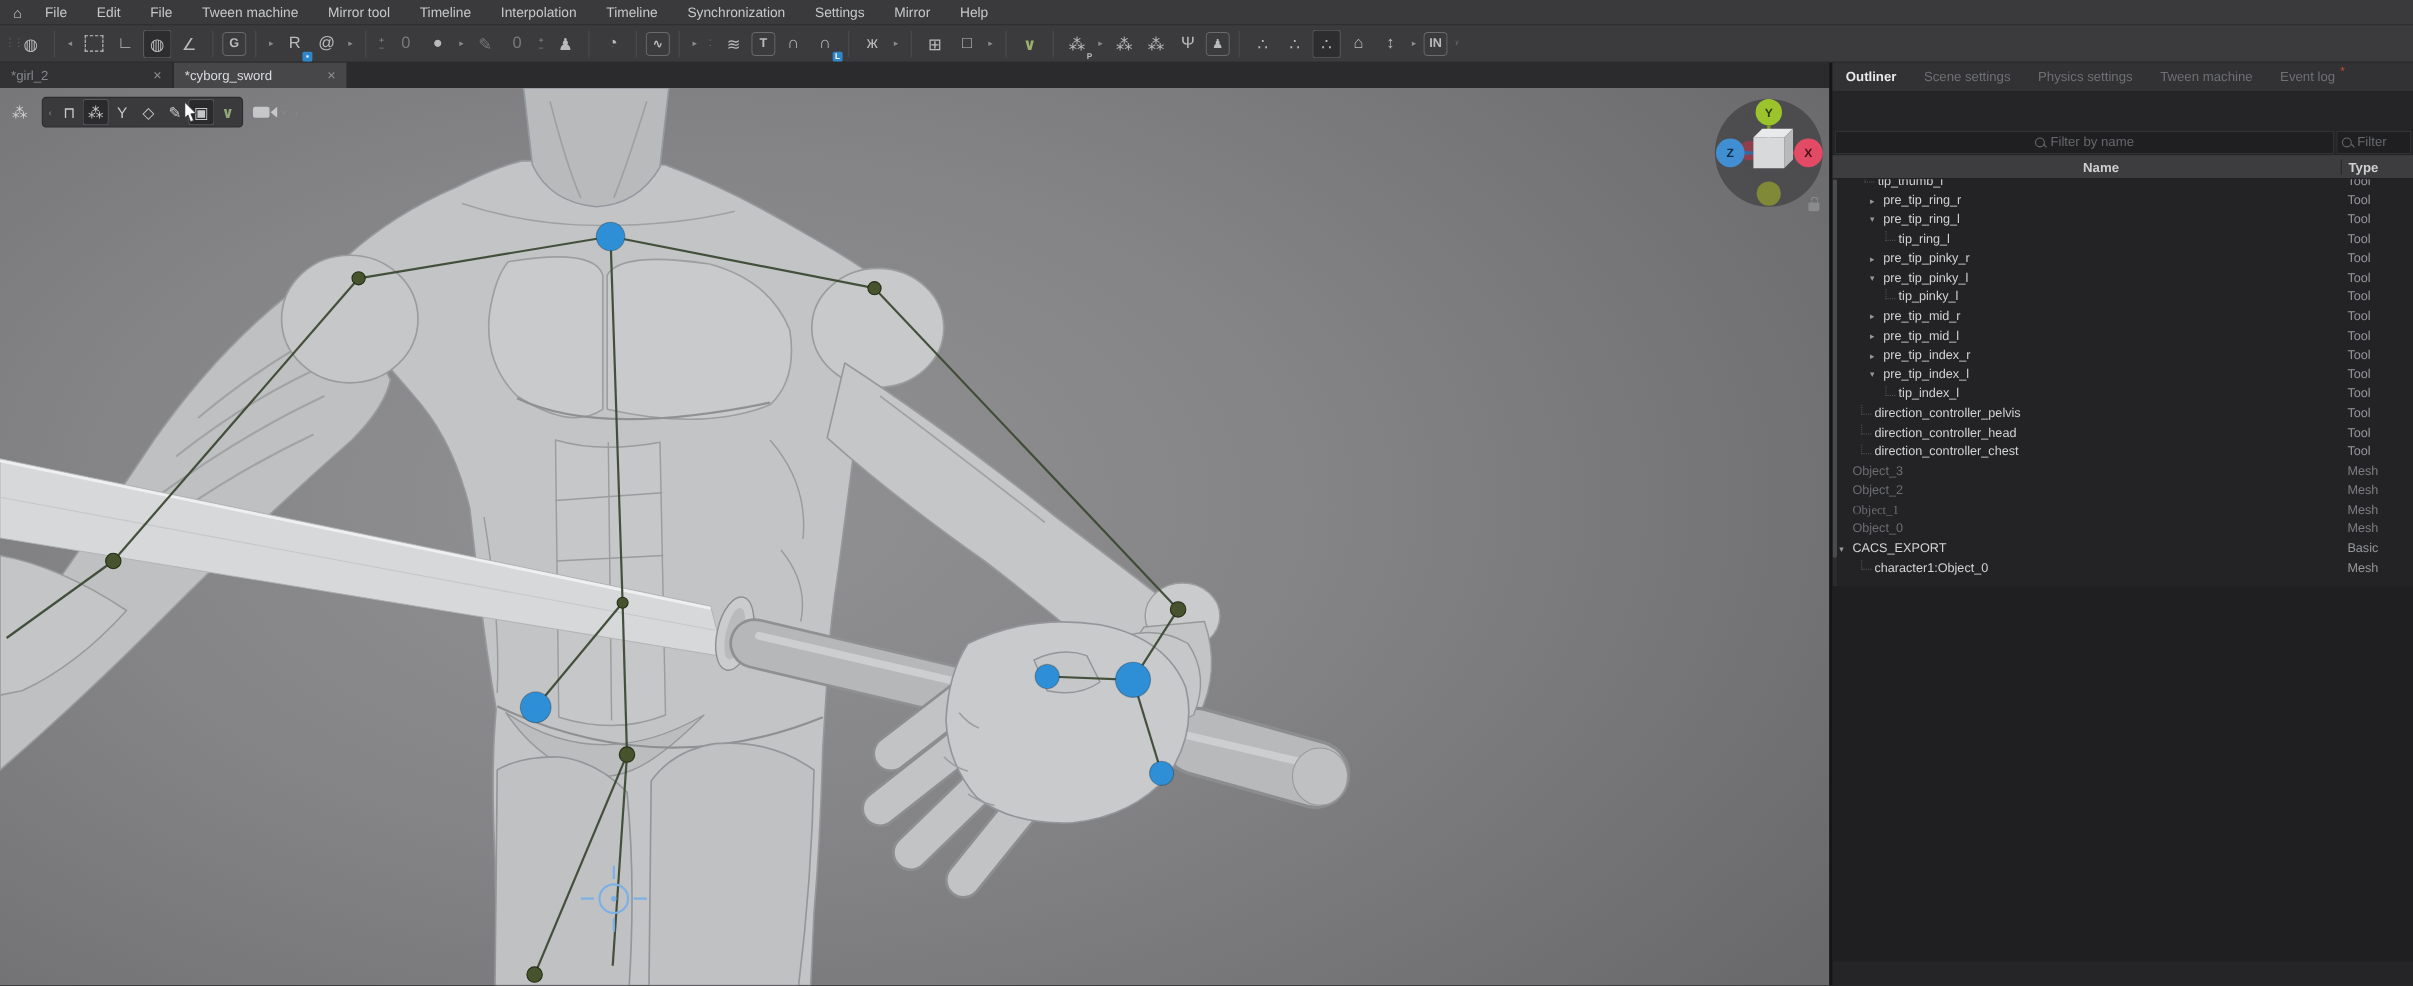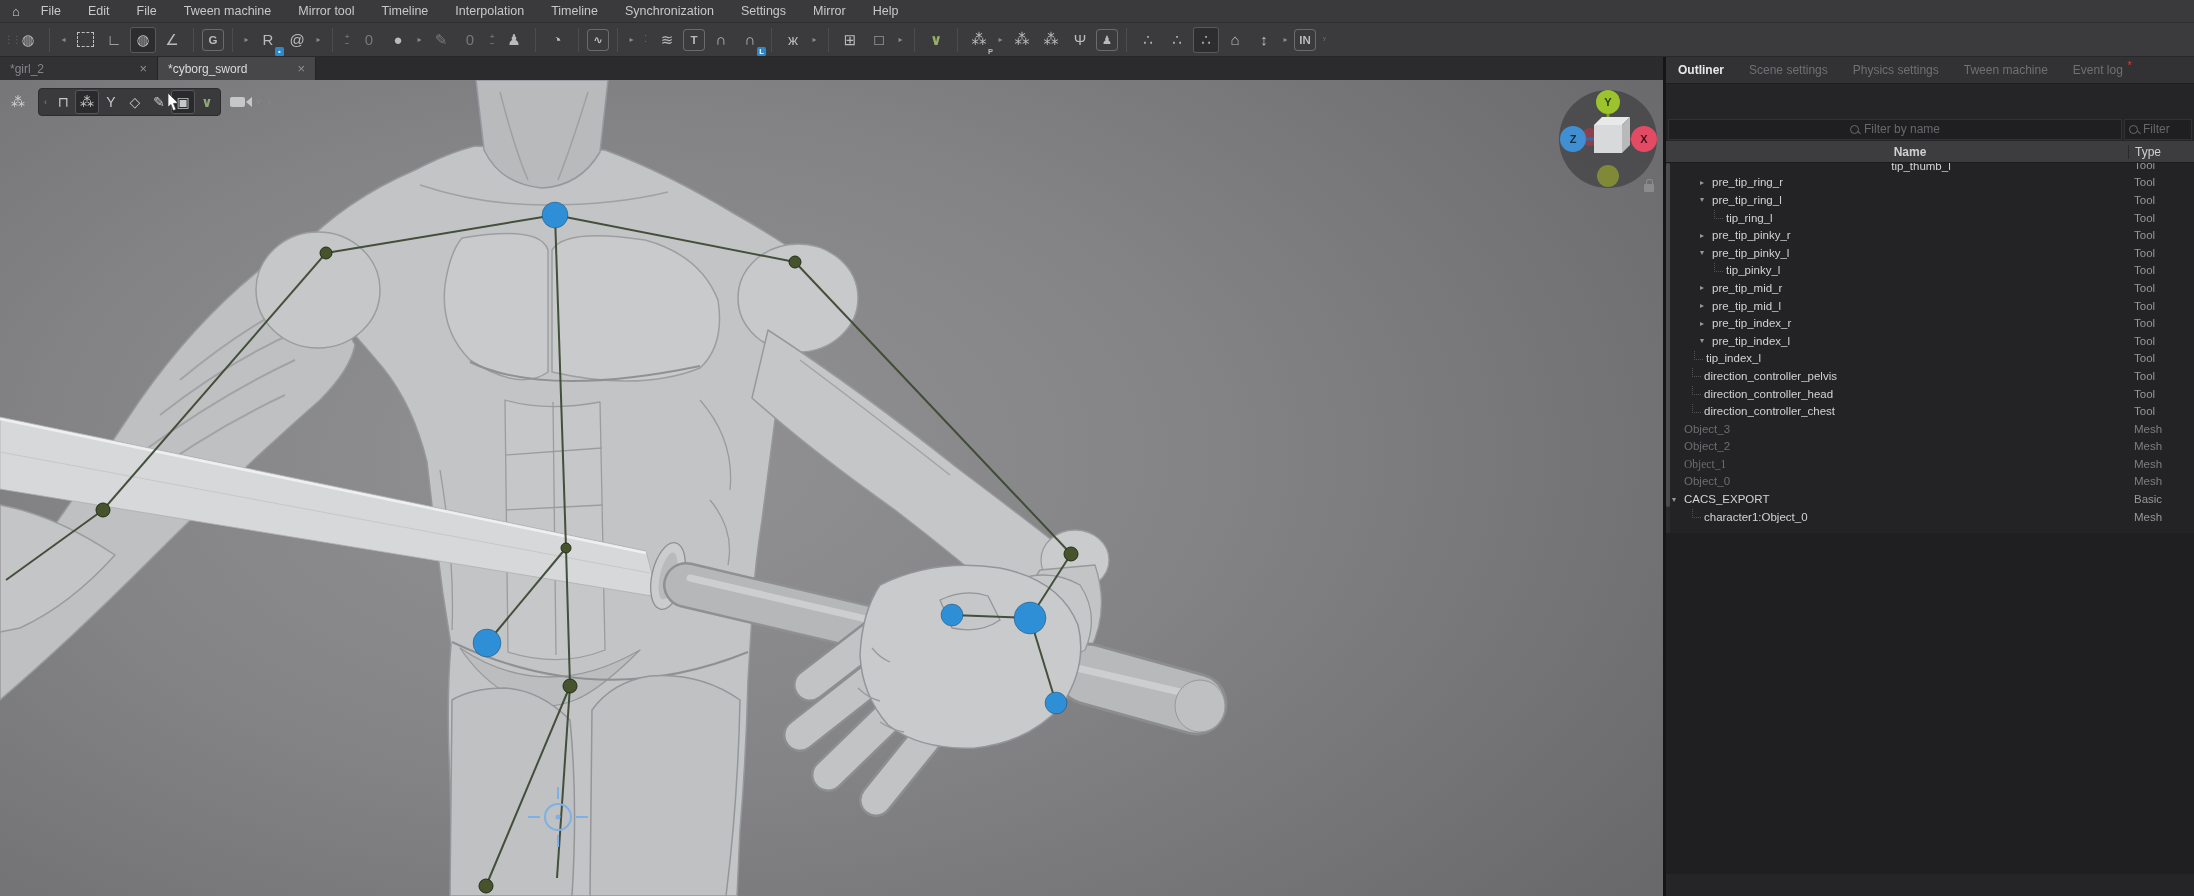--- a/index.html
+++ b/index.html
@@ -80,7 +80,7 @@
   .headerrow{height:22px;background:#3d3d3f;display:flex;align-items:center;
              border-bottom:1px solid #1b1b1d;box-sizing:border-box;}
   .h-name{flex:1;text-align:center;color:#cfd0d2;font-size:12px;font-weight:bold;margin-left:26px;}
-  .h-type{flex:0 0 66px;border-left:1px solid #2a2a2c;padding-left:6px;color:#cfd0d2;font-size:12px;font-weight:normal;box-sizing:border-box;}
+  .h-type{flex:0 0 66px;border-left:1px solid #2a2a2c;padding-left:6px;color:#cfd0d2;font-size:12px;font-weight:bold;box-sizing:border-box;}
   .tree{height:370px;background:#232325;overflow:hidden;position:relative;}
   .scrolltrack{position:absolute;left:0;top:0;width:4px;height:370px;background:#2b2b2d;}
   .scrollthumb{position:absolute;left:0;top:0;width:4px;height:344px;background:#4a4b4d;border-radius:2px;}

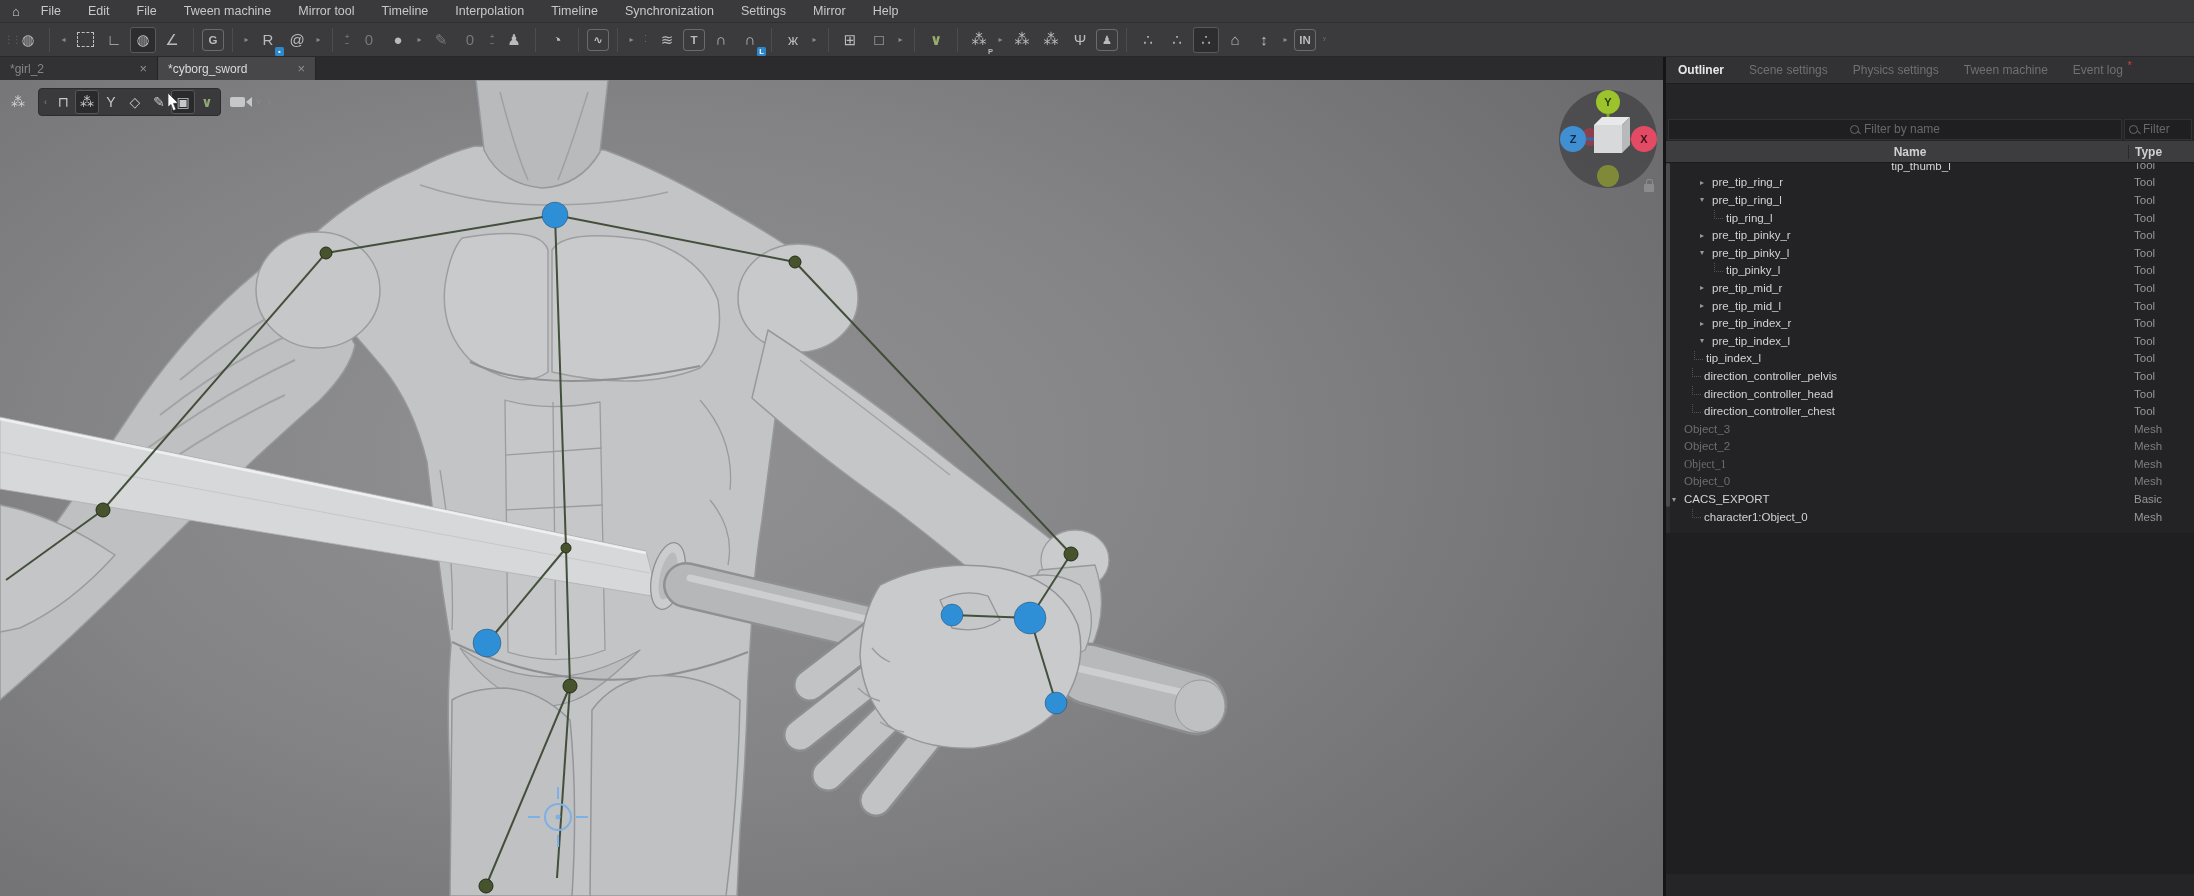--- a/index.html
+++ b/index.html
@@ -509,7 +509,7 @@
         <div class="scrollthumb"></div>
       </div>
   <div class="row partial">
-        <span class="nmwrap" style="padding-left: 48px; flex-direction: column;">
+        <span class="nmwrap" style="padding-left: 29px;">
           <span class="elbow"></span>
           <span class="nm">tip_thumb_l</span>
         </span>

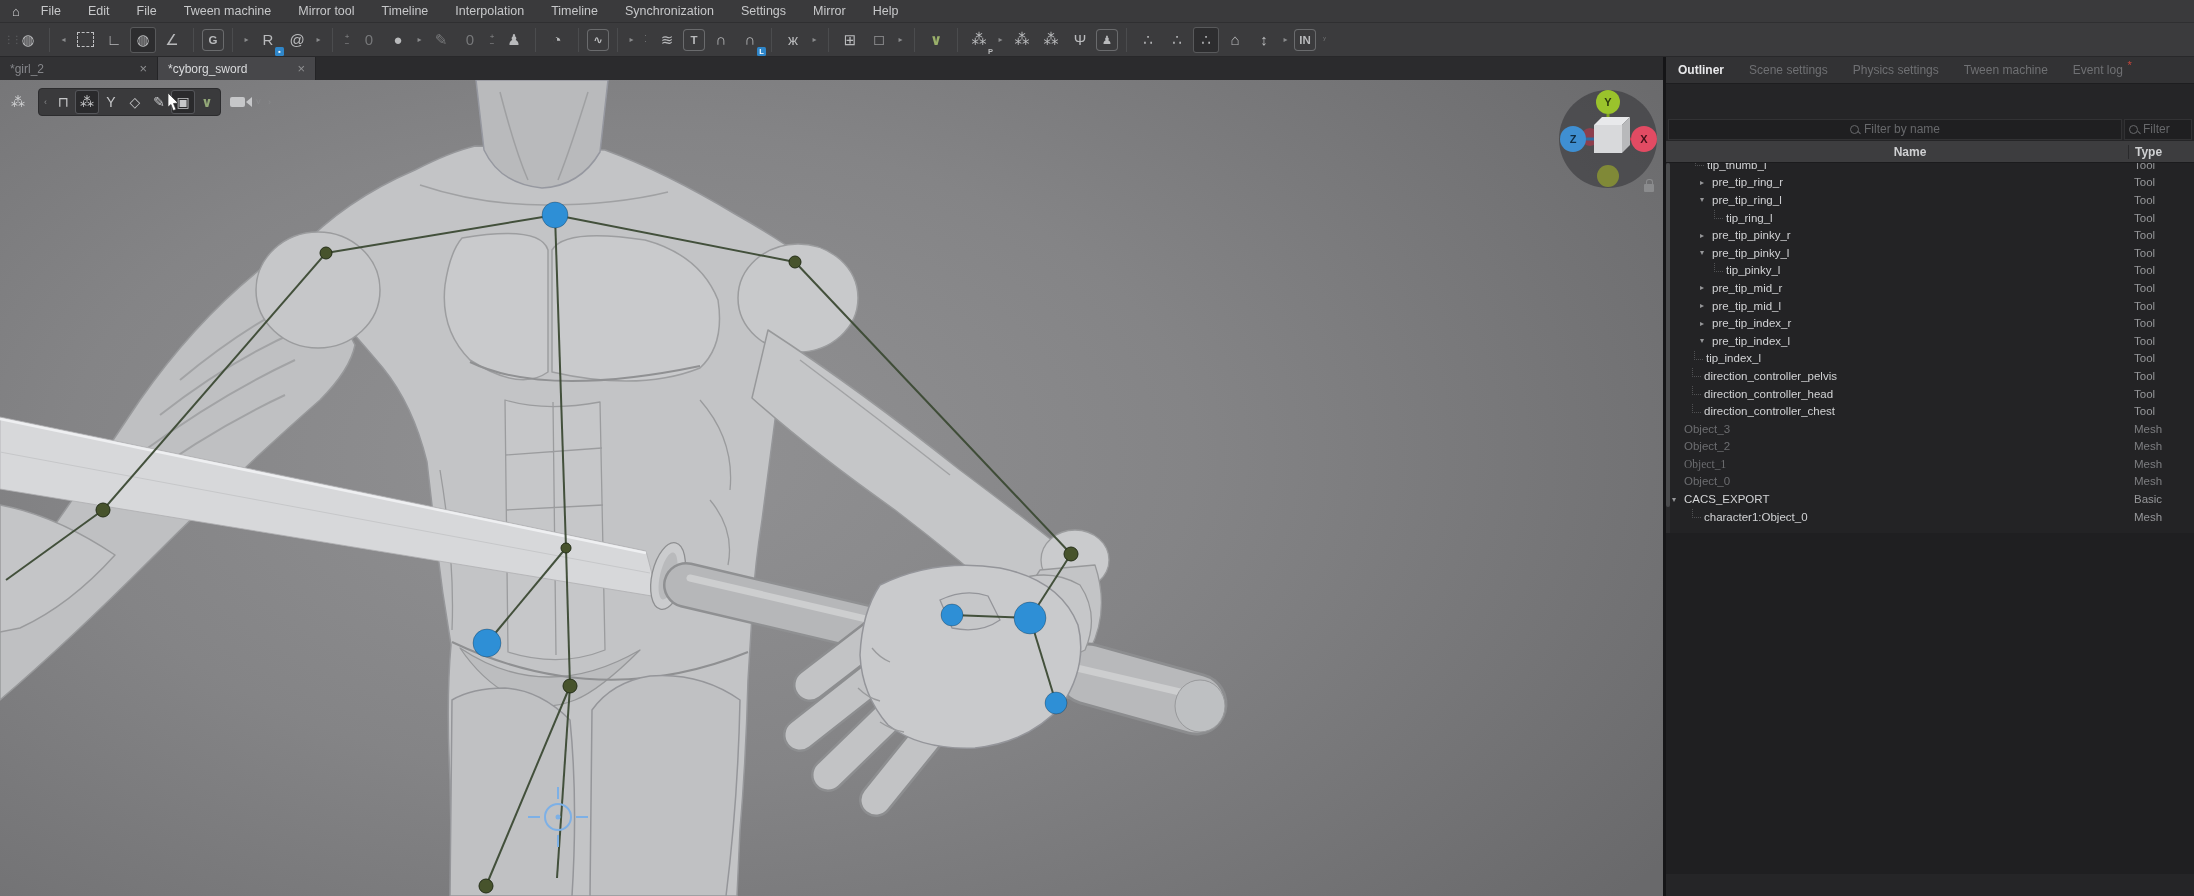--- a/index.html
+++ b/index.html
@@ -586,7 +586,7 @@
         <span class="type">Tool</span>
       </div>
       <div class="row">
-        <span class="nmwrap" style="padding-left: 28px;">
+        <span class="nmwrap" style="padding-left: 48px;">
           <span class="elbow"></span>
           <span class="nm">tip_index_l</span>
         </span>

